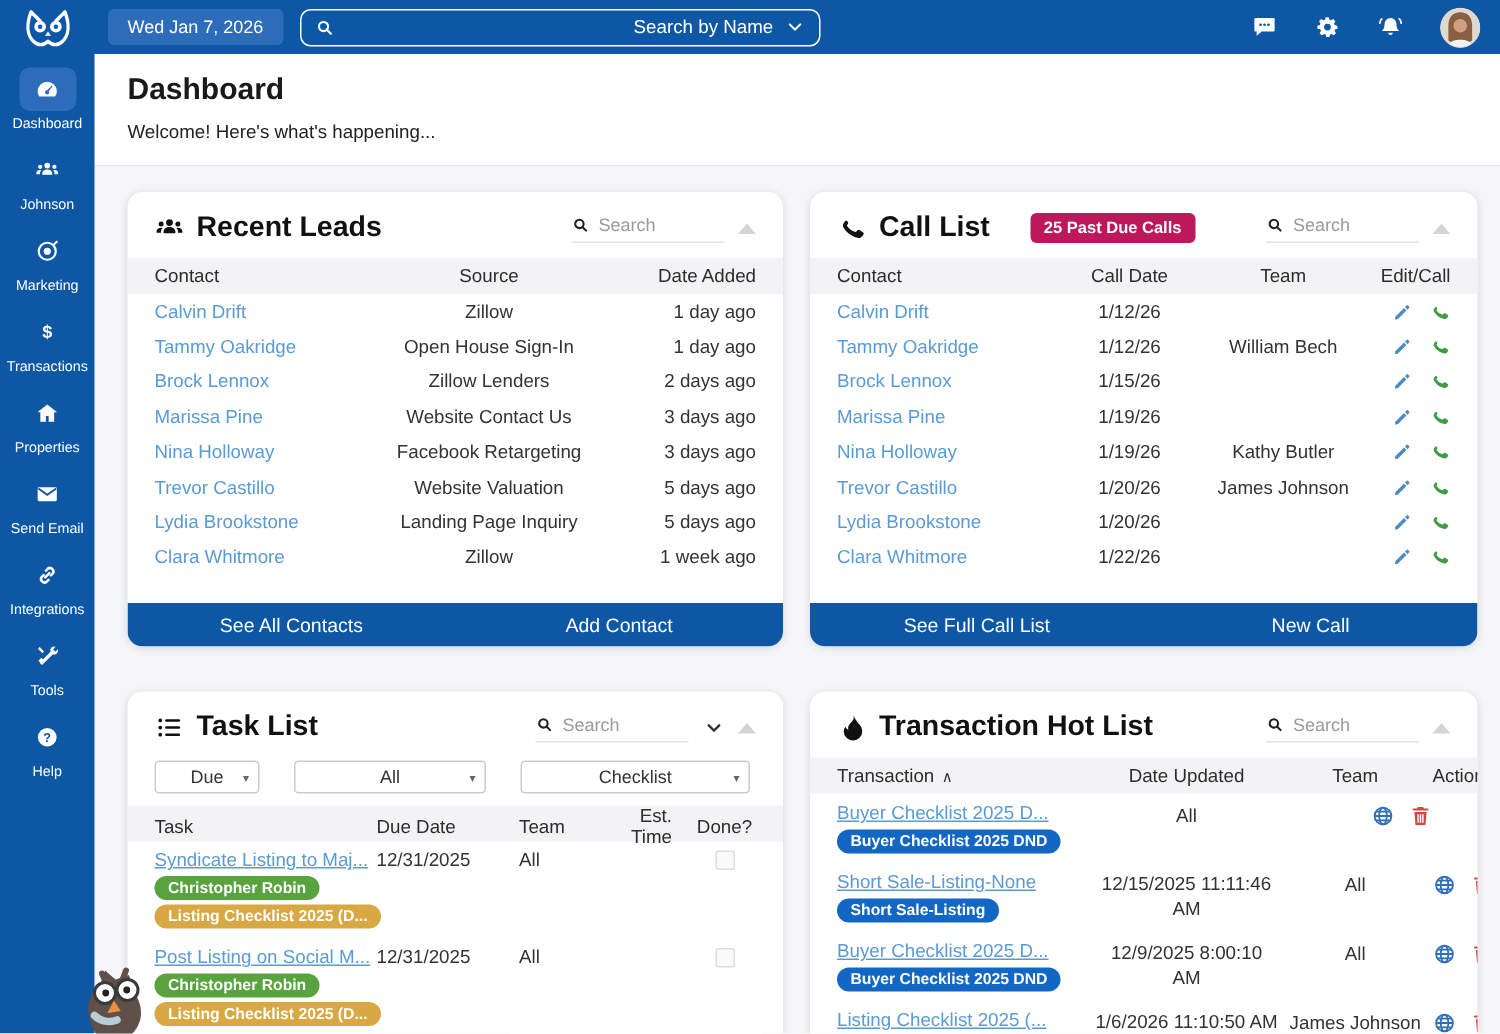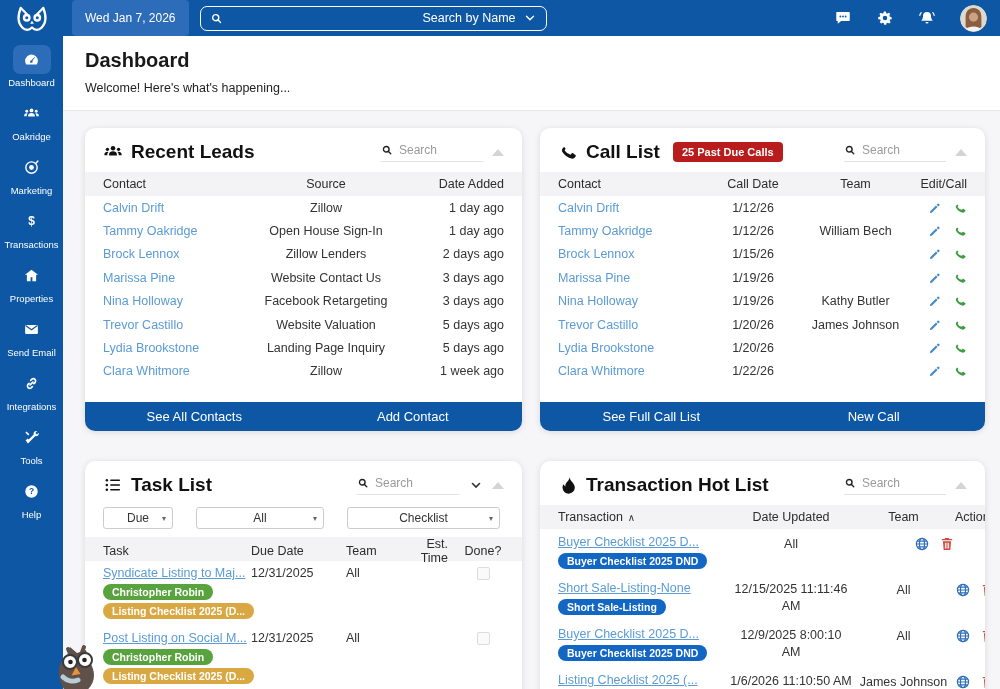--- a/index.html
+++ b/index.html
@@ -12,7 +12,7 @@
   .logo { width:63px; display:flex; justify-content:center; align-items:center; flex:none; }
   .logo svg { width:36px; height:27px; }
   .date-btn { margin-left:9px; background:#2d6cb8; color:#fff; border:none; border-radius:4px;
-    height:36px; padding:0 13px; font-size:12px; font-family:inherit; cursor:pointer; white-space:nowrap; }
+    height:24px; padding:0 13px; font-size:12px; font-family:inherit; cursor:pointer; white-space:nowrap; }
   .global-search { margin-left:11px; width:347px; height:25px; border:1.5px solid #fff;
     border-radius:7px; display:flex; align-items:center; padding:0 9px; gap:7px; color:#fff; cursor:text; }
   .gs-icon svg { width:13px; height:13px; display:block; }

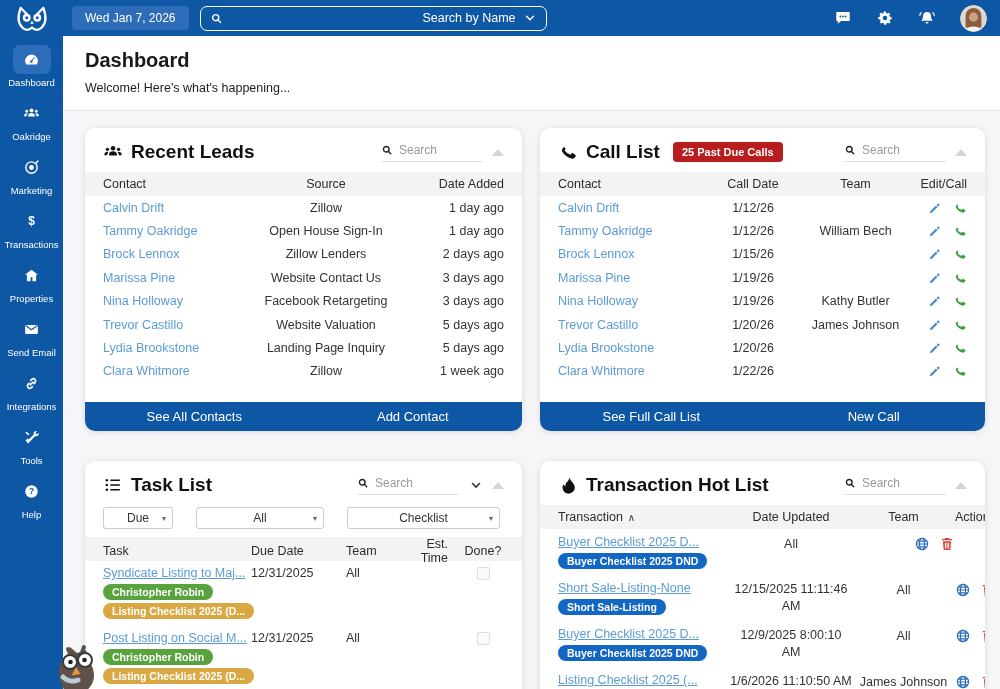--- a/index.html
+++ b/index.html
@@ -206,7 +206,7 @@
           </svg>
         </span>
       </div>
-    <div class="side-label">Oakridge</div>
+    <div class="side-label">Johnson</div>
   </div>
   <div class="side-item">
     <div class="side-icon-wrap">

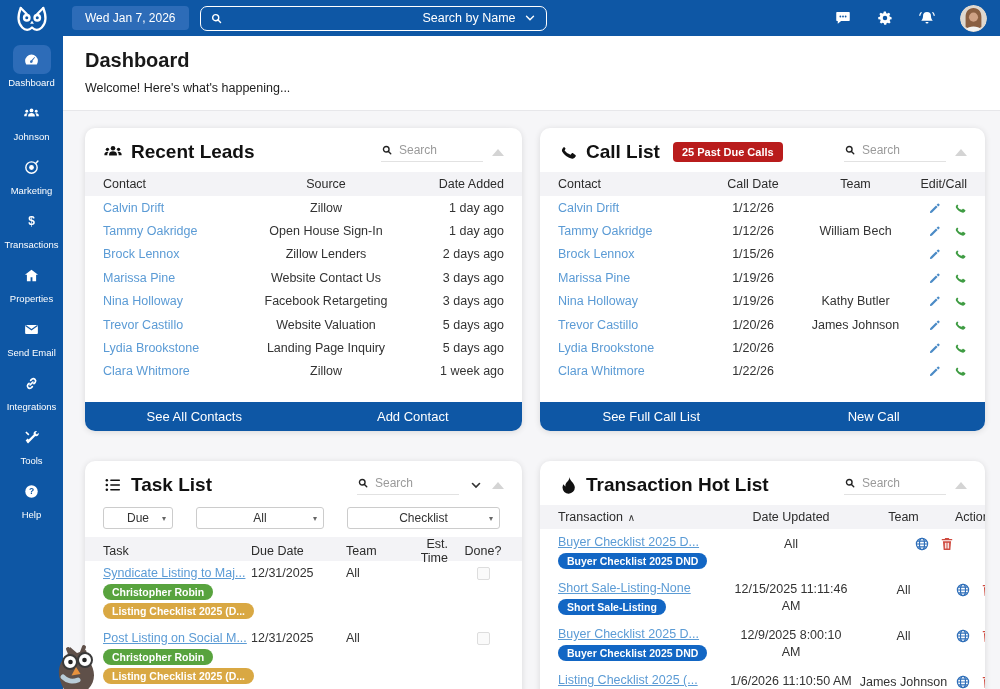--- a/index.html
+++ b/index.html
@@ -52,8 +52,8 @@
   .title-icon { width:20px; height:20px; color:#111; flex:none; }
   .title-icon svg { width:100%; height:100%; display:block; }
   .card-title { font-size:19px; font-weight:600; color:#111; white-space:nowrap; }
-  .badge { background:#b91c1c; color:#fff; font-size:11px; font-weight:600; padding:4px 9px;
-    border-radius:4px; margin-left:5px; white-space:nowrap; cursor:default; }
+  .badge { background:#be185d; color:#fff; font-size:11px; font-weight:600; padding:4px 9px;
+    border-radius:4px; margin-left:19px; white-space:nowrap; cursor:default; }
   .card-search { margin-left:auto; display:flex; align-items:center; }
   .cs-box { display:flex; align-items:center; gap:6px; border-bottom:1px solid #e2e2e2;
     width:102px; padding-bottom:4px; cursor:text; }

